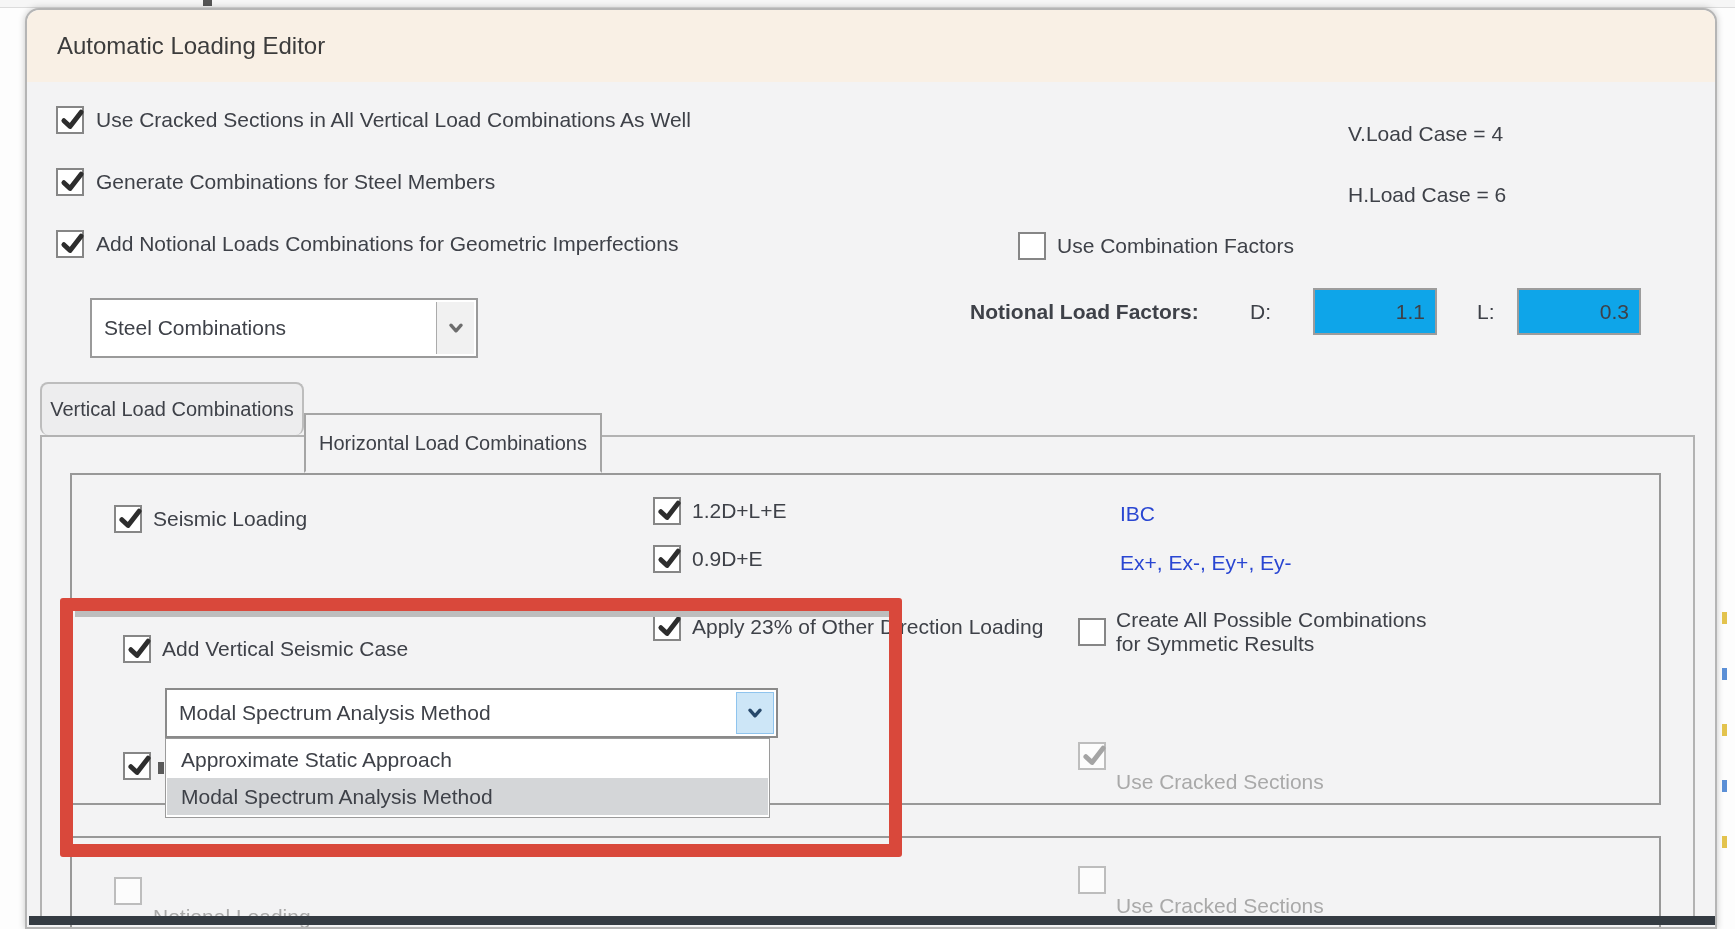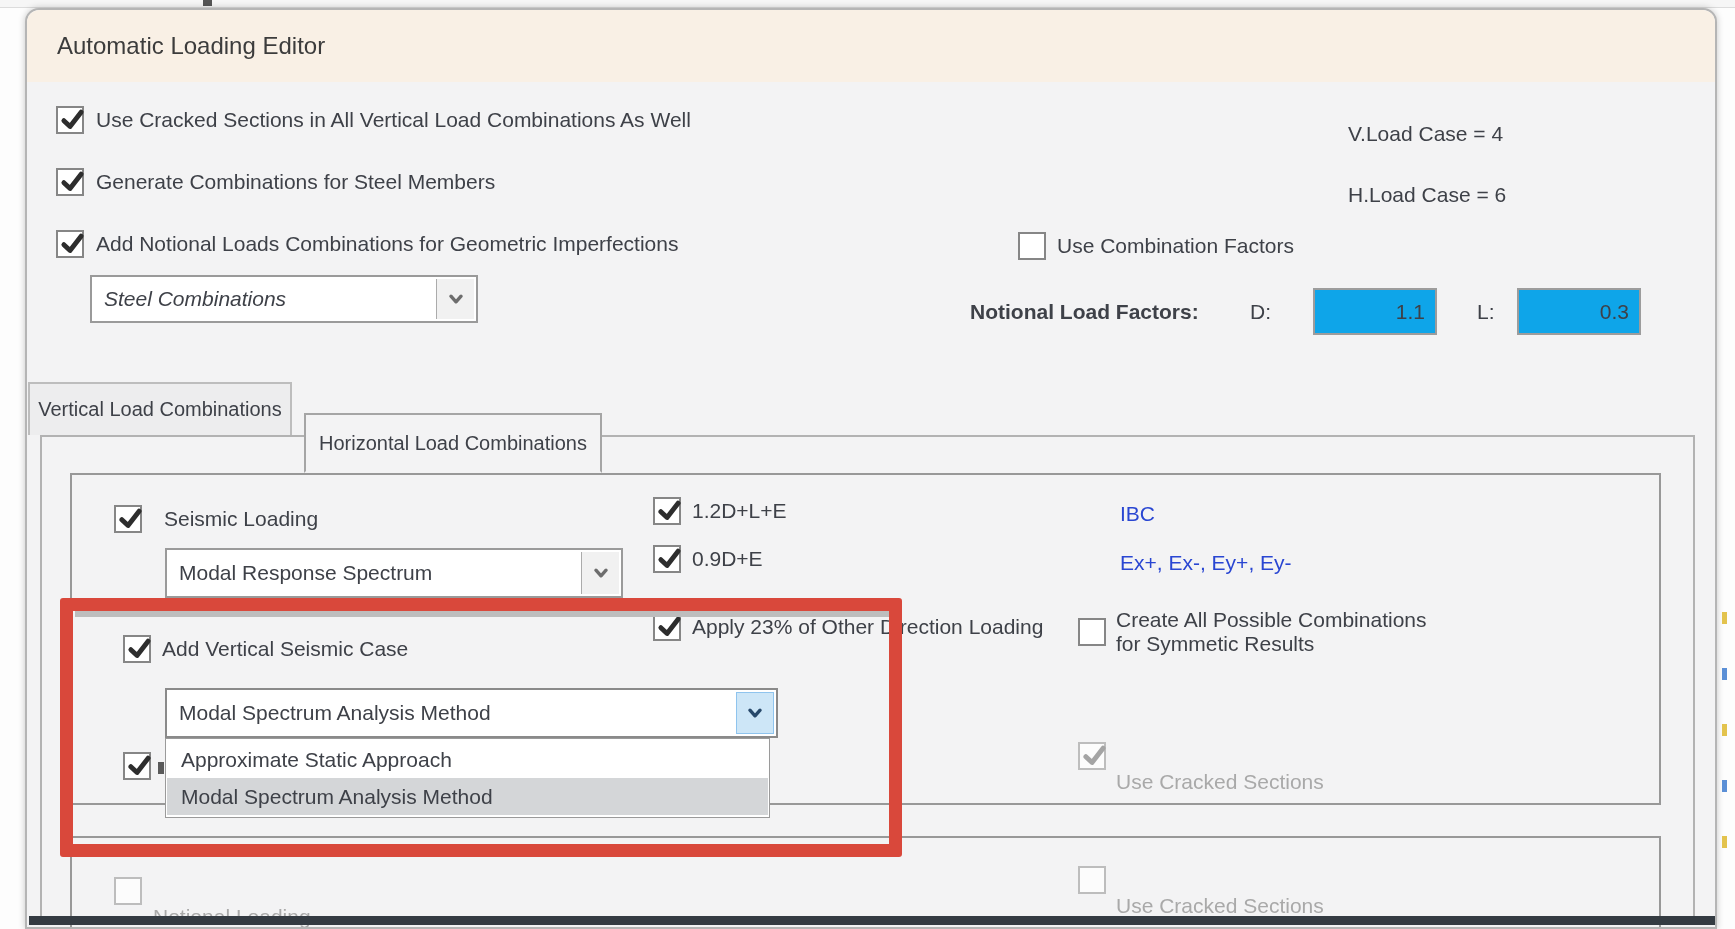--- a/index.html
+++ b/index.html
@@ -103,7 +103,7 @@
       </div>
     <div class="abs lbl" style="left:69px;top:220px;">Add Notional Loads Combinations for Geometric Imperfections</div>
 
-    <div class="abs combo" style="left:63px;top:265px;width:388px;height:48px;font-style:italic;">
+    <div class="abs combo" style="left:63px;top:288px;width:388px;height:60px;">
       <span class="txt">Steel Combinations</span>
       <span class="arrowbox" style="right:2px;">
         <svg viewBox="0 0 16 16">

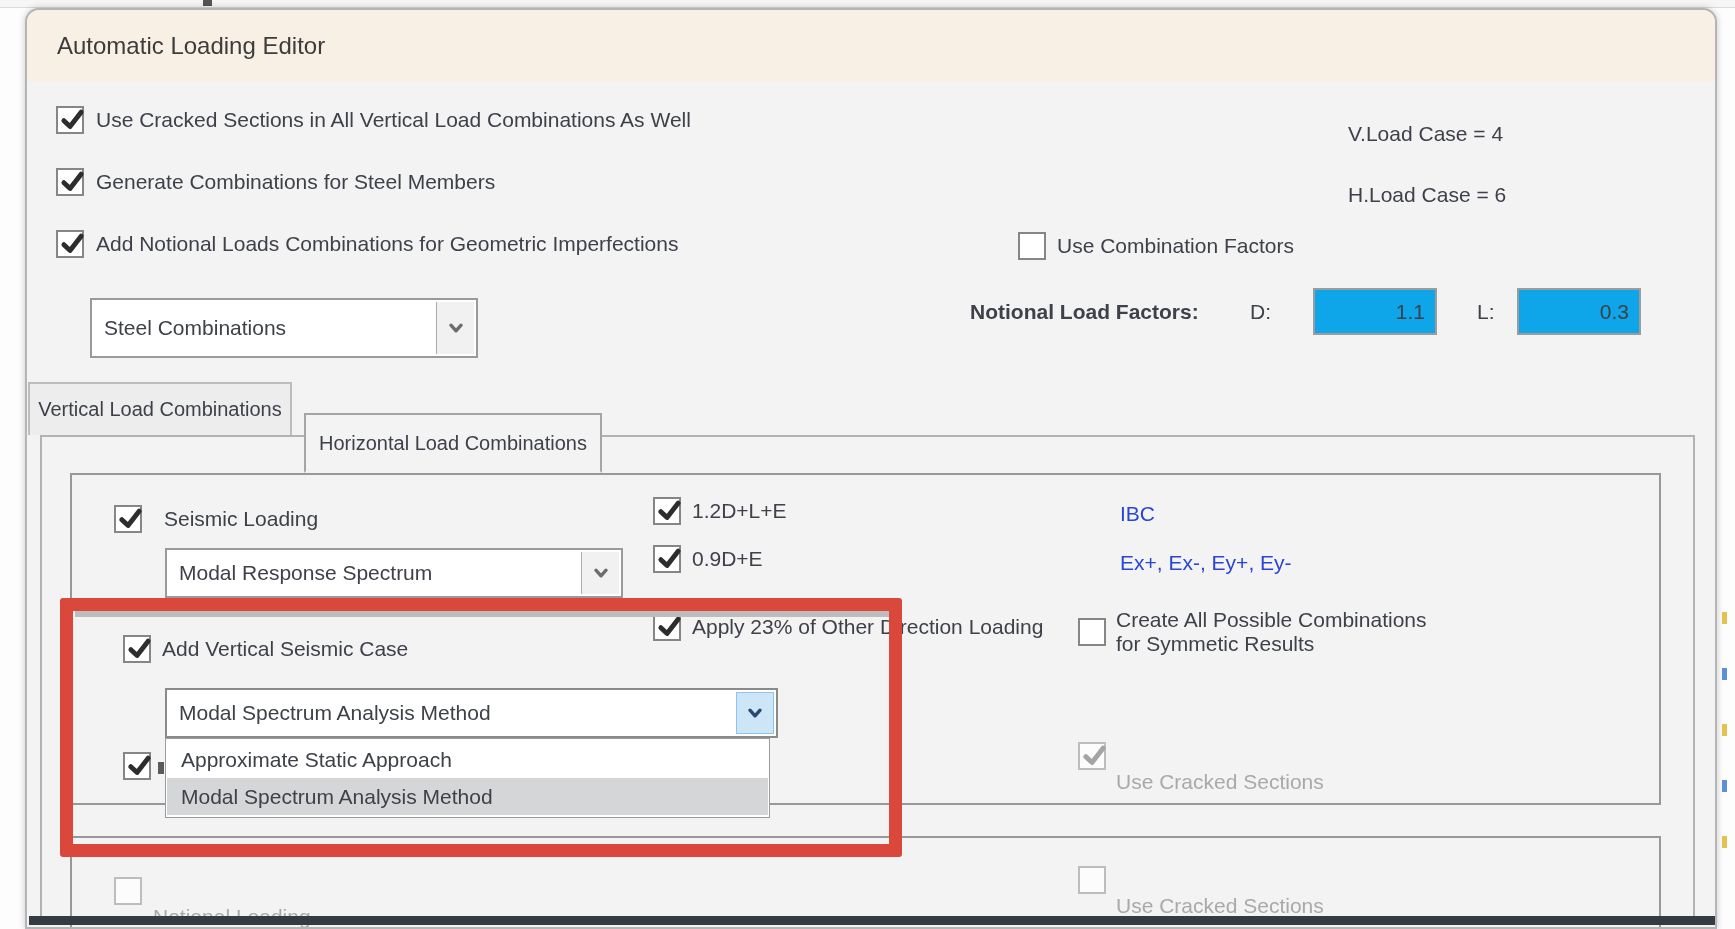--- a/index.html
+++ b/index.html
@@ -125,7 +125,7 @@
     <div class="abs lbl" style="left:1450px;top:288px;">L:</div>
     <div class="abs input" style="left:1490px;top:278px;width:124px;height:47px;">0.3</div>
 
-    <div class="abs tab" id="tab-inactive" style="left:1px;top:372px;width:264px;height:53px;line-height:51px;">
+    <div class="abs tab" id="tab-inactive" style="left:13px;top:372px;width:264px;height:53px;line-height:51px;border-radius:8px;">
       <span>Vertical Load Combinations</span></div>
     <div class="abs tab" id="tab-active" style="left:277px;top:367px;width:298px;height:60px;line-height:56px;">
       <span>Horizontal Load Combinations</span></div>

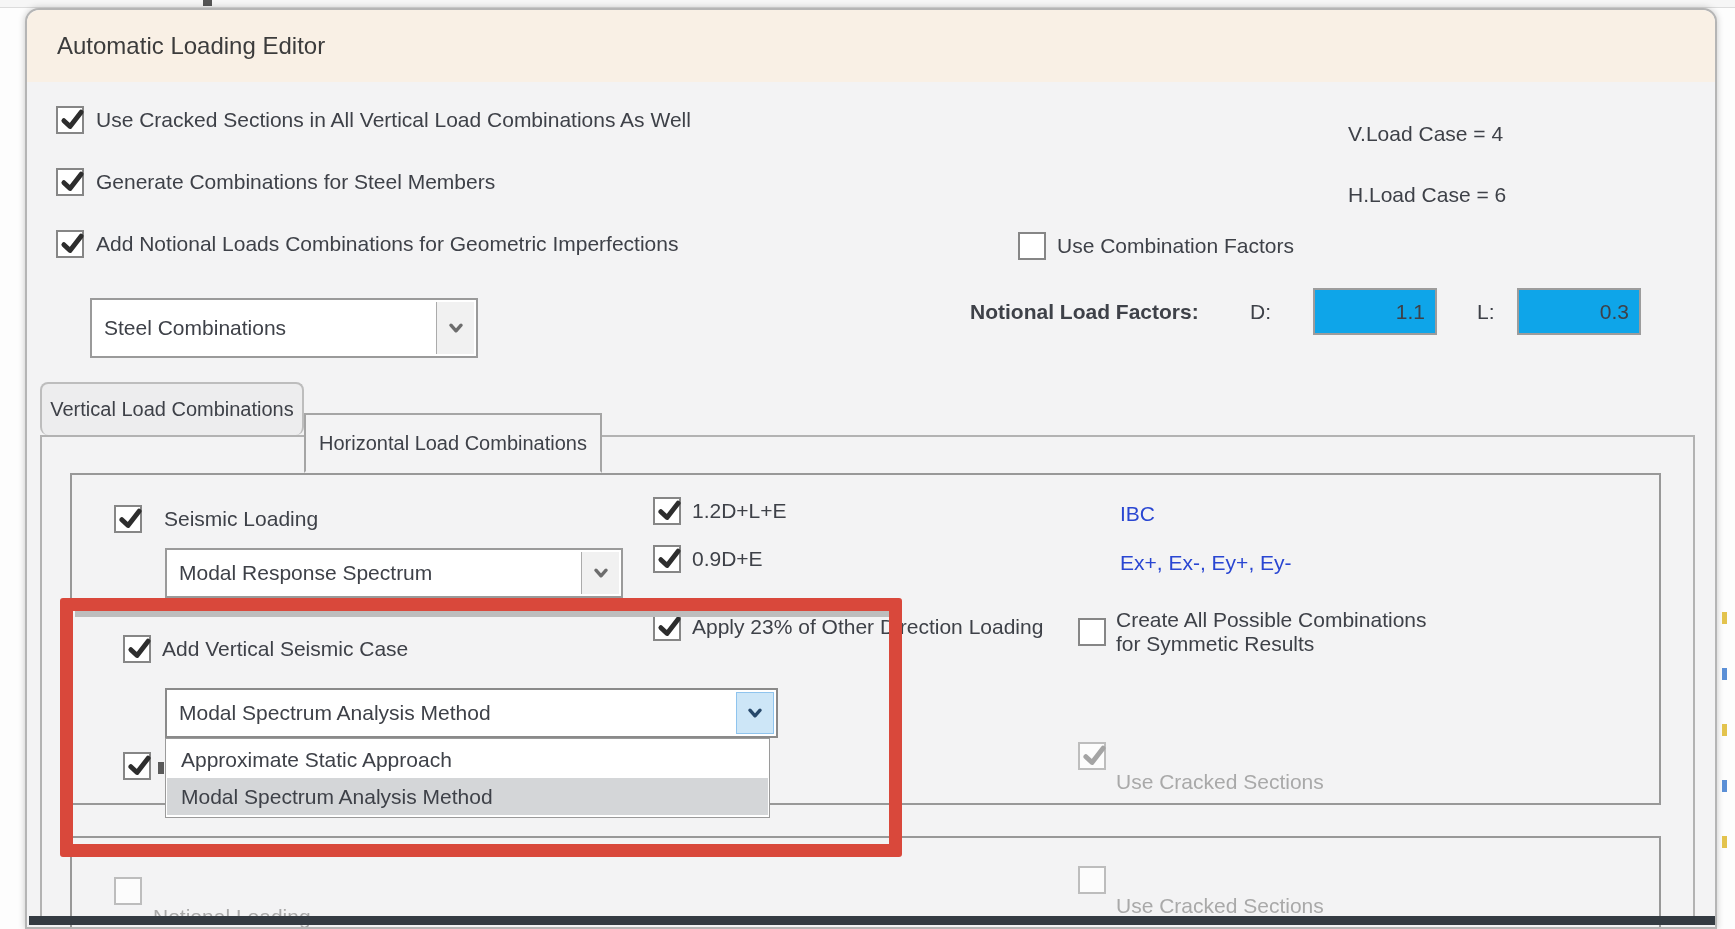--- a/index.html
+++ b/index.html
@@ -139,7 +139,7 @@
           <path d="M3 8.4 L6.8 12 L13.6 3.2"></path>
         </svg>
       </div>
-    <div class="abs lbl" style="left:126px;top:495px;margin-left:11px;">Seismic Loading</div>
+    <div class="abs lbl" style="left:126px;top:495px;">Seismic Loading</div>
 
     <div class="abs combo" style="left:138px;top:538px;width:458px;height:50px;">
       <span class="txt">Modal Response Spectrum</span>

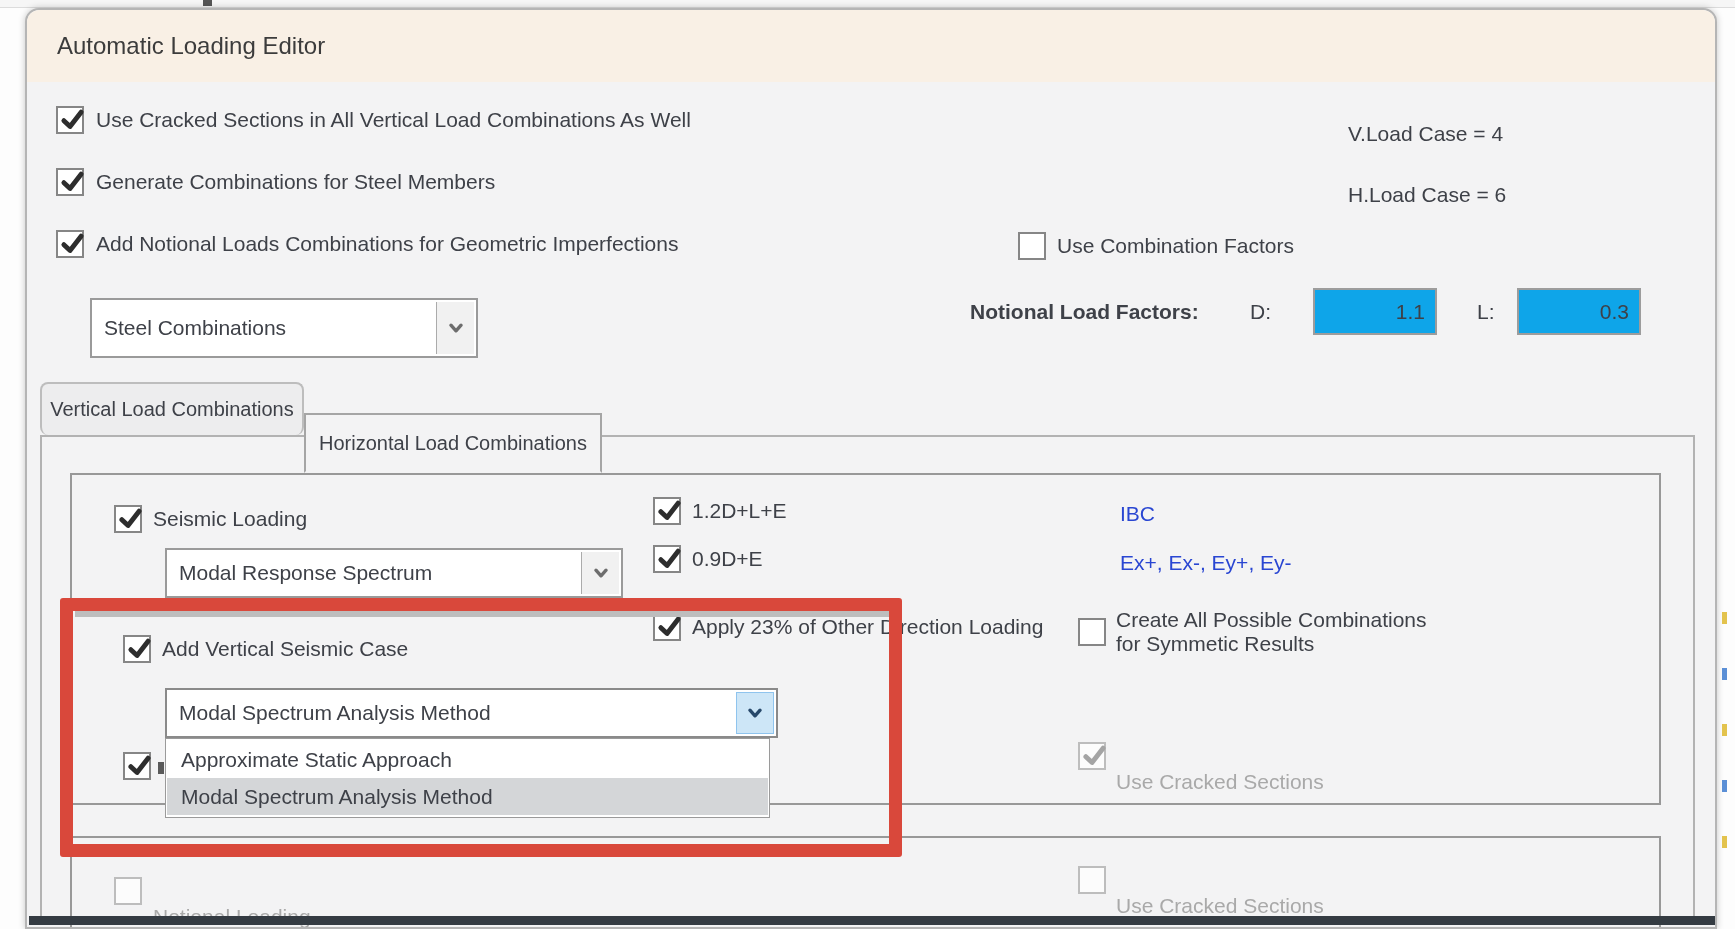--- a/index.html
+++ b/index.html
@@ -141,14 +141,6 @@
       </div>
     <div class="abs lbl" style="left:126px;top:495px;">Seismic Loading</div>
 
-    <div class="abs combo" style="left:138px;top:538px;width:458px;height:50px;">
-      <span class="txt">Modal Response Spectrum</span>
-      <span class="arrowbox" style="right:2px;">
-        <svg viewBox="0 0 16 16">
-            <path d="M3.5 5.5 L8 10.5 L12.5 5.5"></path>
-          </svg>
-        </span>
-    </div>
 
     <div class="abs cb" style="left:626px;top:487px;">
       <svg viewBox="0 0 16 16">

